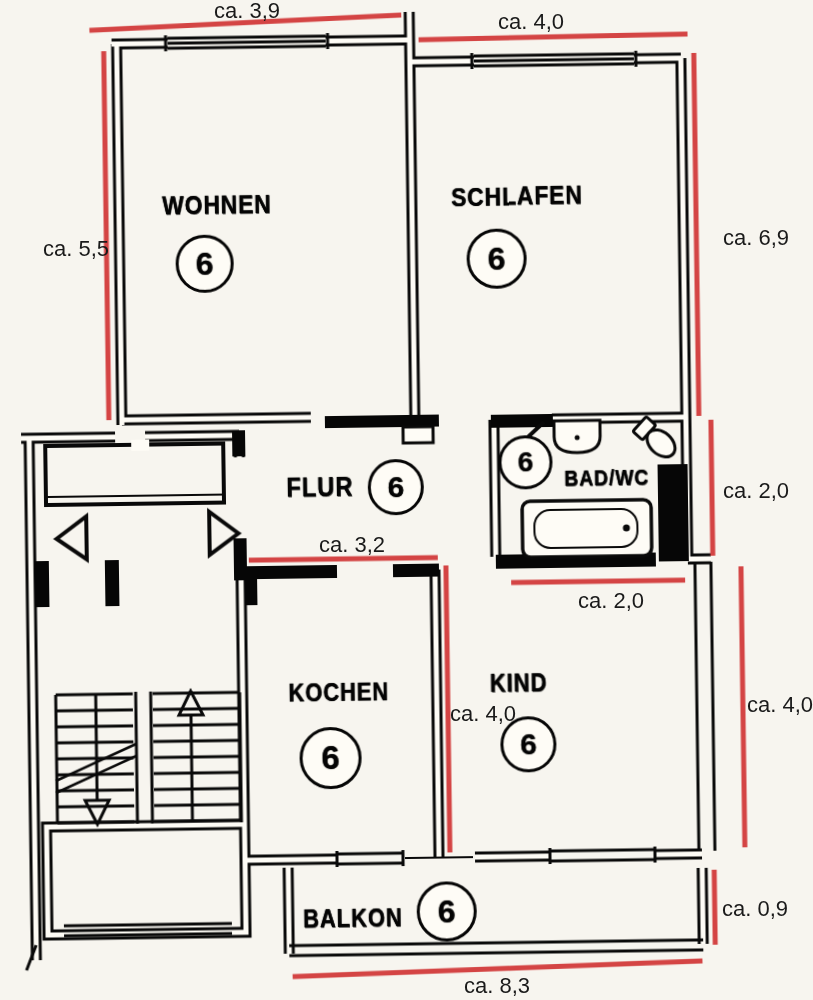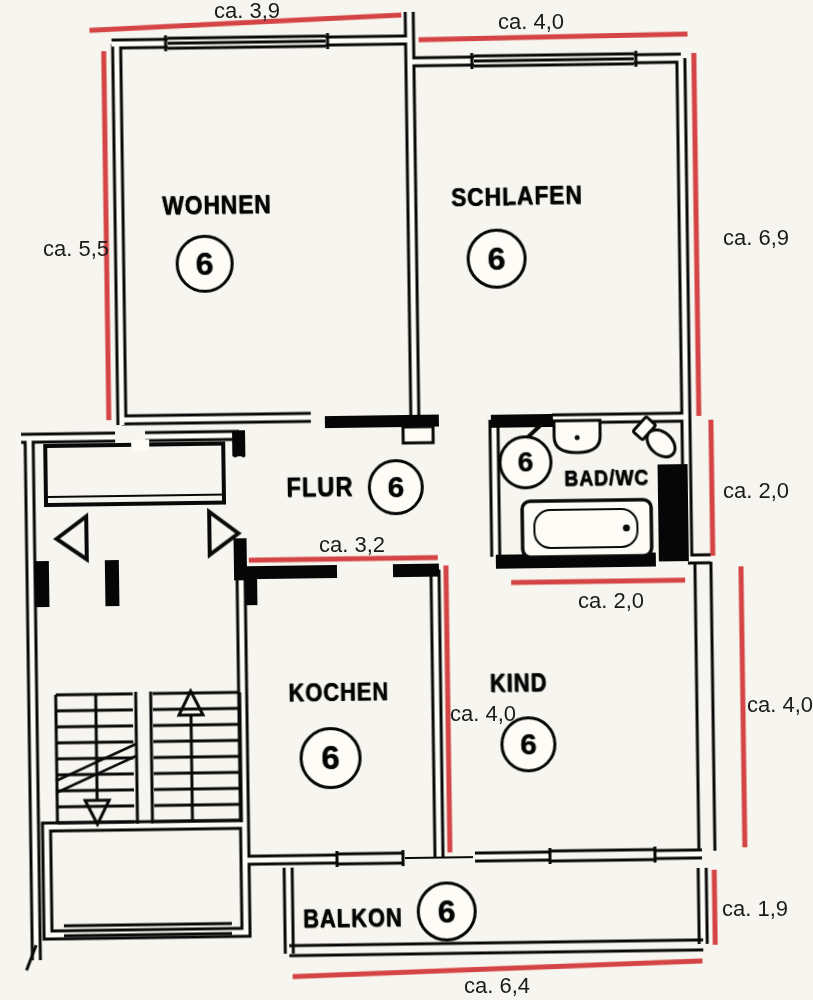--- a/index.html
+++ b/index.html
@@ -179,7 +179,7 @@
     <span class="dim" style="left:611px;top:601px">ca. 2,0</span>
     <span class="dim" style="left:483px;top:714px">ca. 4,0</span>
     <span class="dim" style="left:780px;top:705px">ca. 4,0</span>
-    <span class="dim" style="left:755px;top:909px">ca. 1,9</span>
+    <span class="dim" style="left:755px;top:909px">ca. 0,9</span>
     <span class="dim" style="left:497px;top:986px">ca. 6,4</span>
   </div>
 

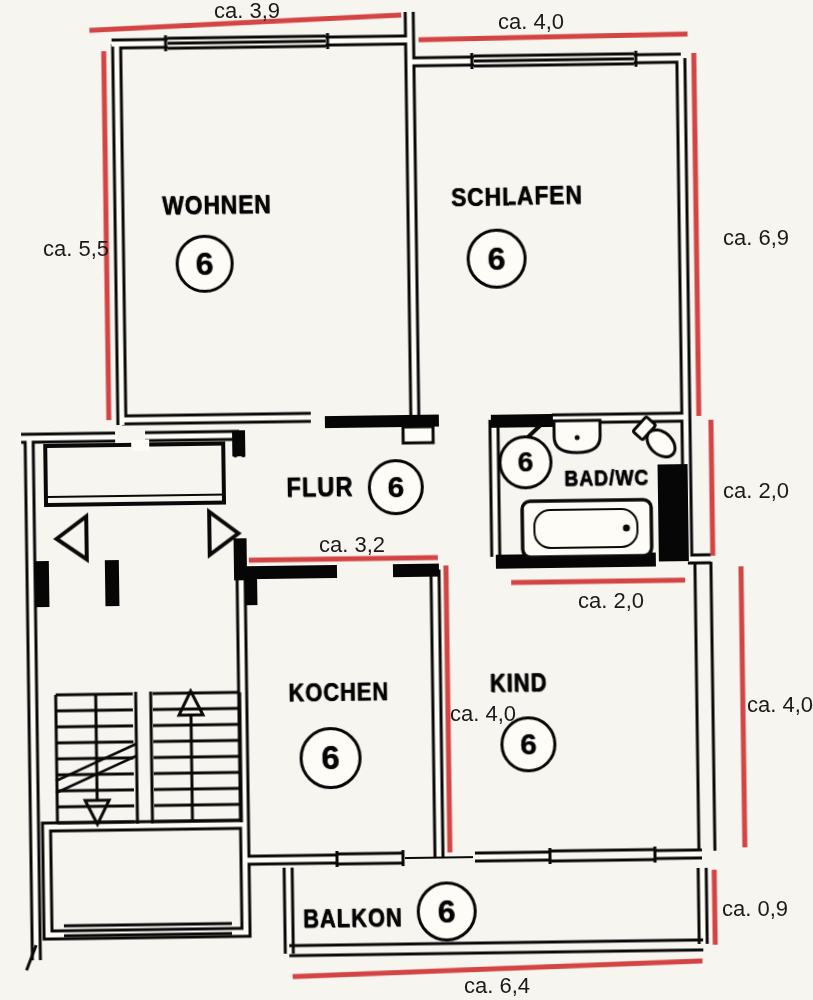--- a/index.html
+++ b/index.html
@@ -180,7 +180,7 @@
     <span class="dim" style="left:483px;top:714px">ca. 4,0</span>
     <span class="dim" style="left:780px;top:705px">ca. 4,0</span>
     <span class="dim" style="left:755px;top:909px">ca. 0,9</span>
-    <span class="dim" style="left:497px;top:986px">ca. 6,4</span>
+    <span class="dim" style="left:497px;top:986px">ca. 8,3</span>
   </div>
 
 </div>

